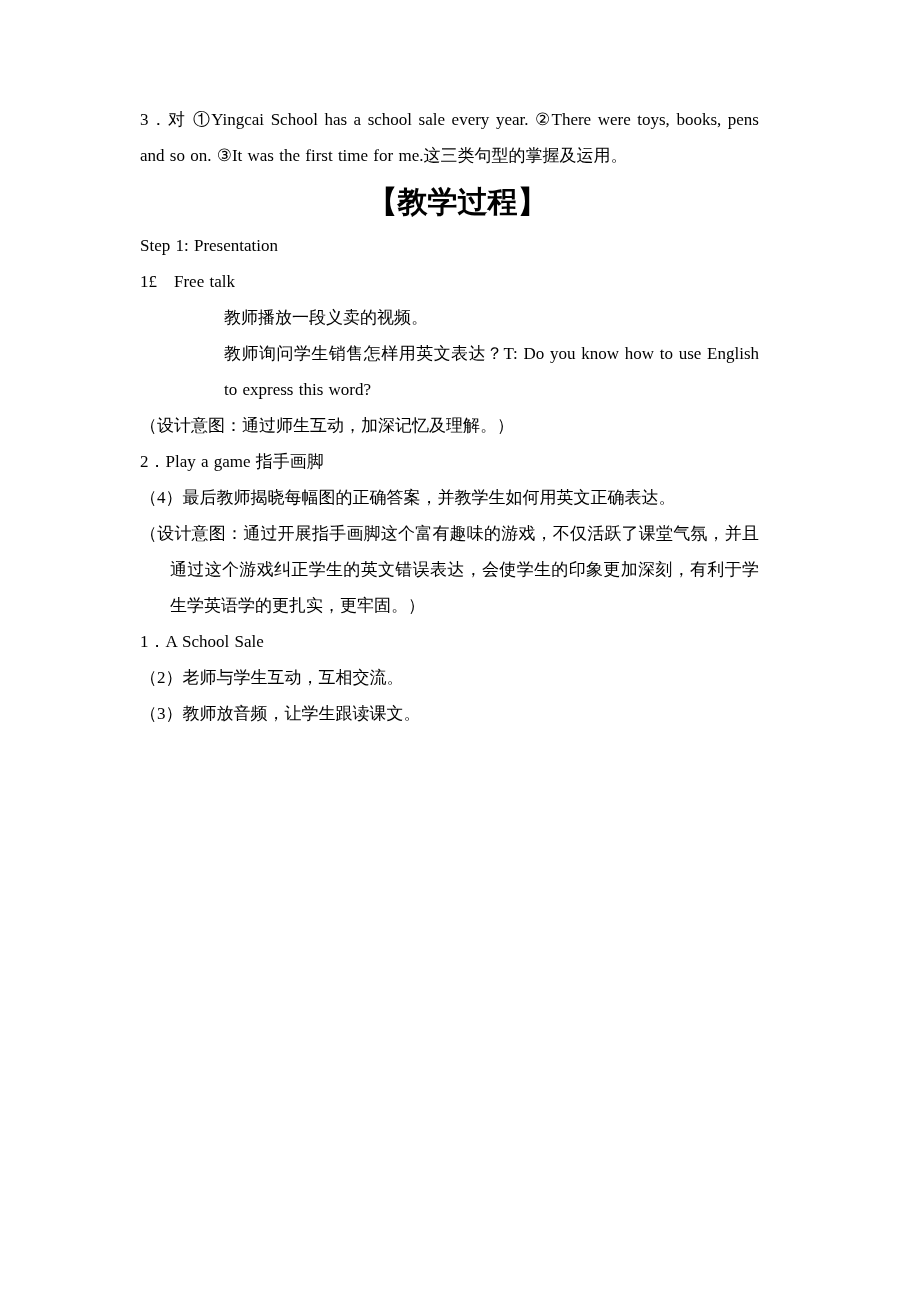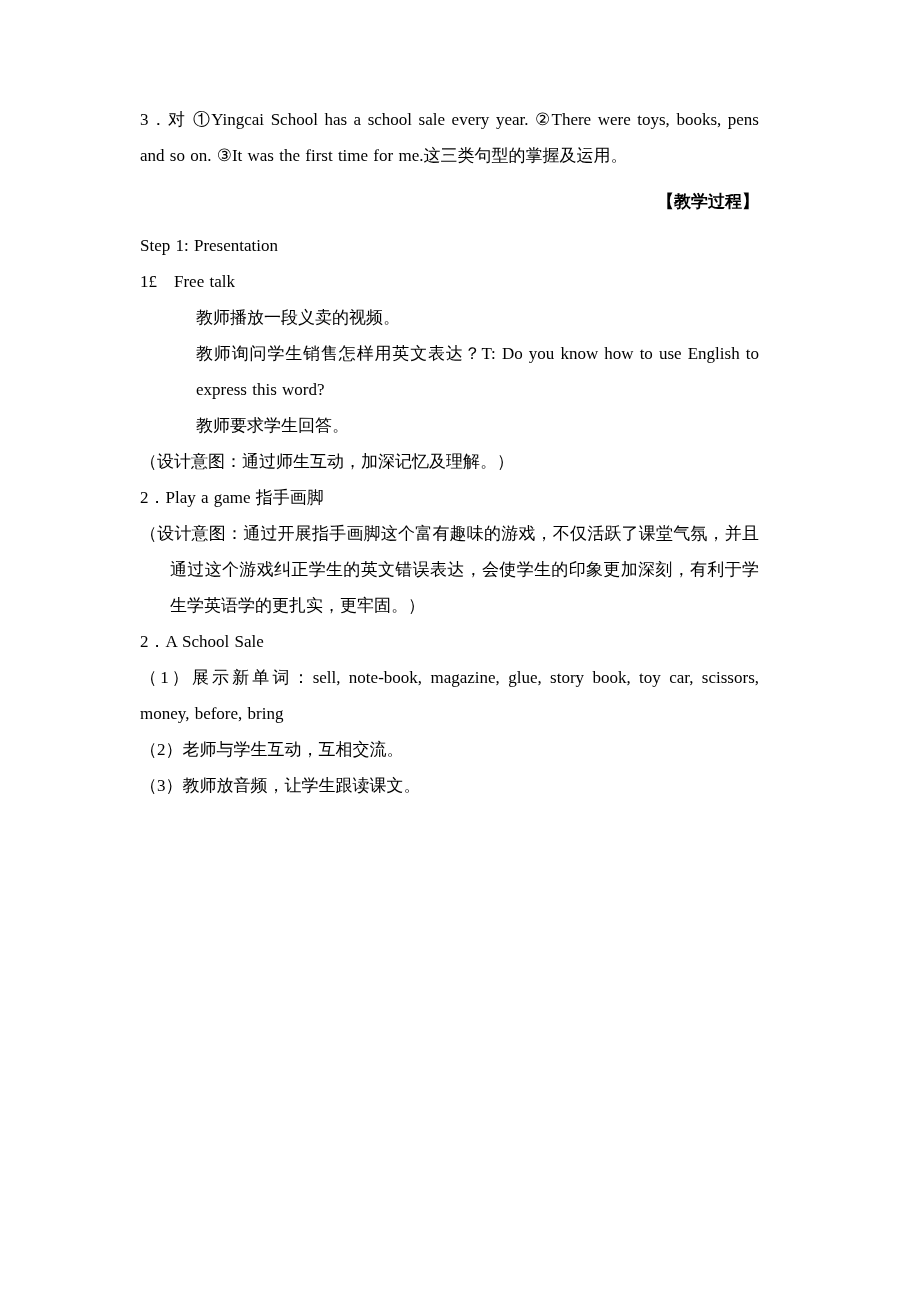--- a/index.html
+++ b/index.html
@@ -30,10 +30,10 @@
   }
   .heading {
     margin: 8px 0 6px 16px;
-    font-size: 17px;
+    font-size: 30px;
     font-weight: bold;
     line-height: 40px;
-    text-align: right;
+    text-align: center;
   }
   .indent {
     margin-left: 56px;

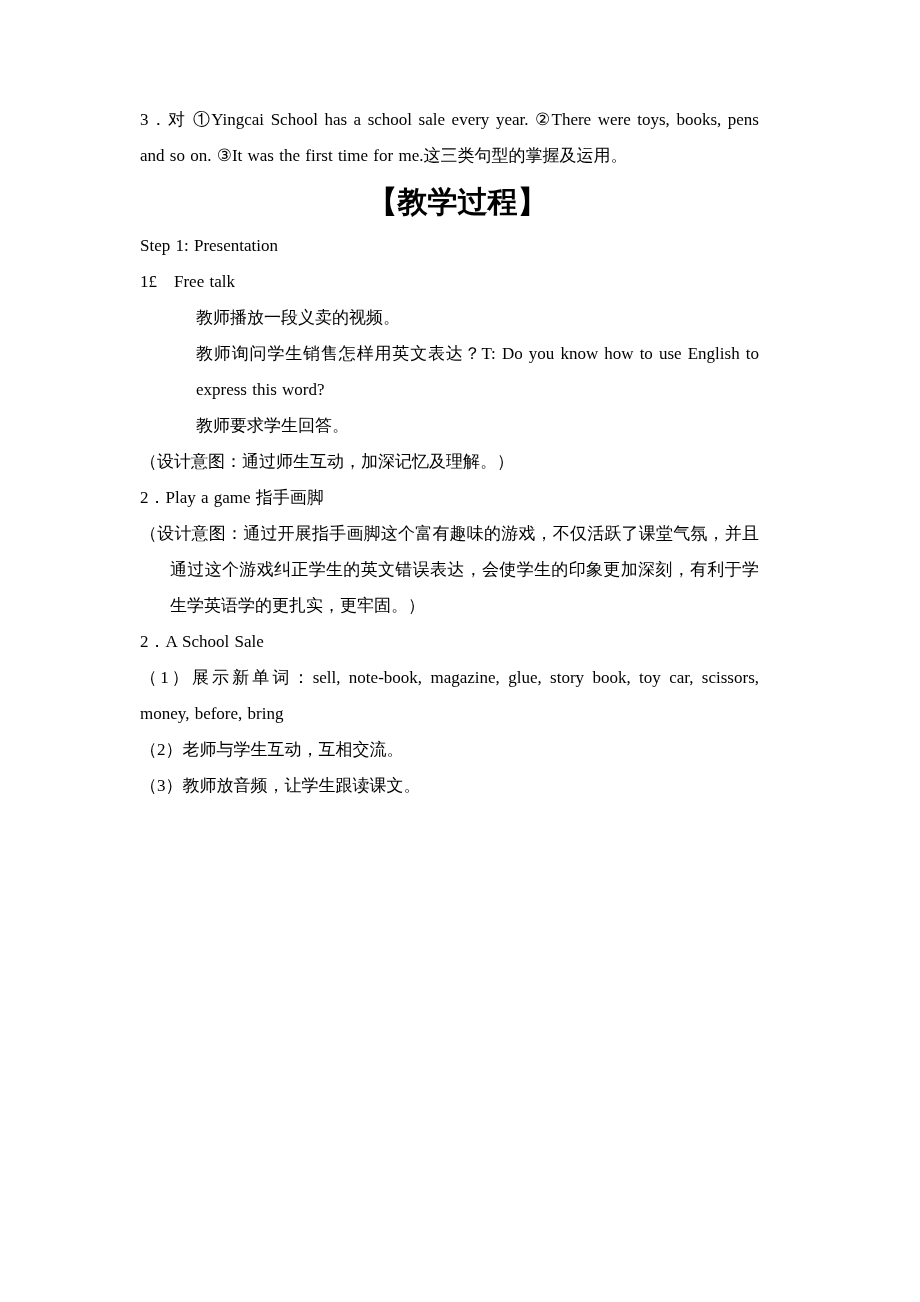--- a/index.html
+++ b/index.html
@@ -36,7 +36,7 @@
     text-align: center;
   }
   .indent {
-    margin-left: 56px;
+    margin-left: 84px;
   }
   .hang-sm {
     padding-left: 30px;

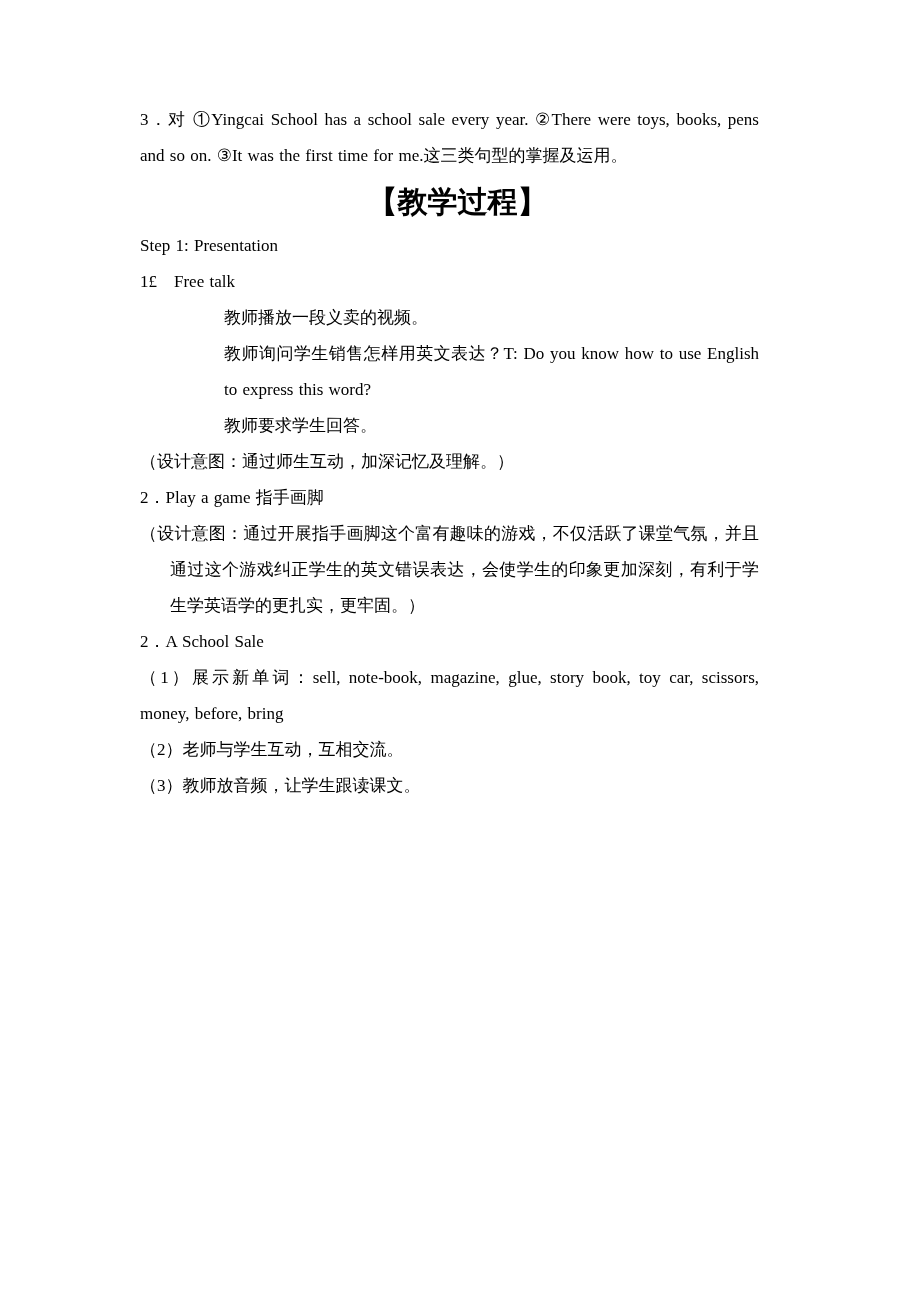--- a/index.html
+++ b/index.html
@@ -62,7 +62,6 @@
 
   <p class="para indent">教师播放一段义卖的视频。</p>
   <p class="para indent">教师询问学生销售怎样用英文表达？T: Do you know how to use English to express this word?</p>
-  <p class="para indent">教师要求学生回答。</p>
 
   <p class="para">（设计意图：通过师生互动，加深记忆及理解。）</p>
 

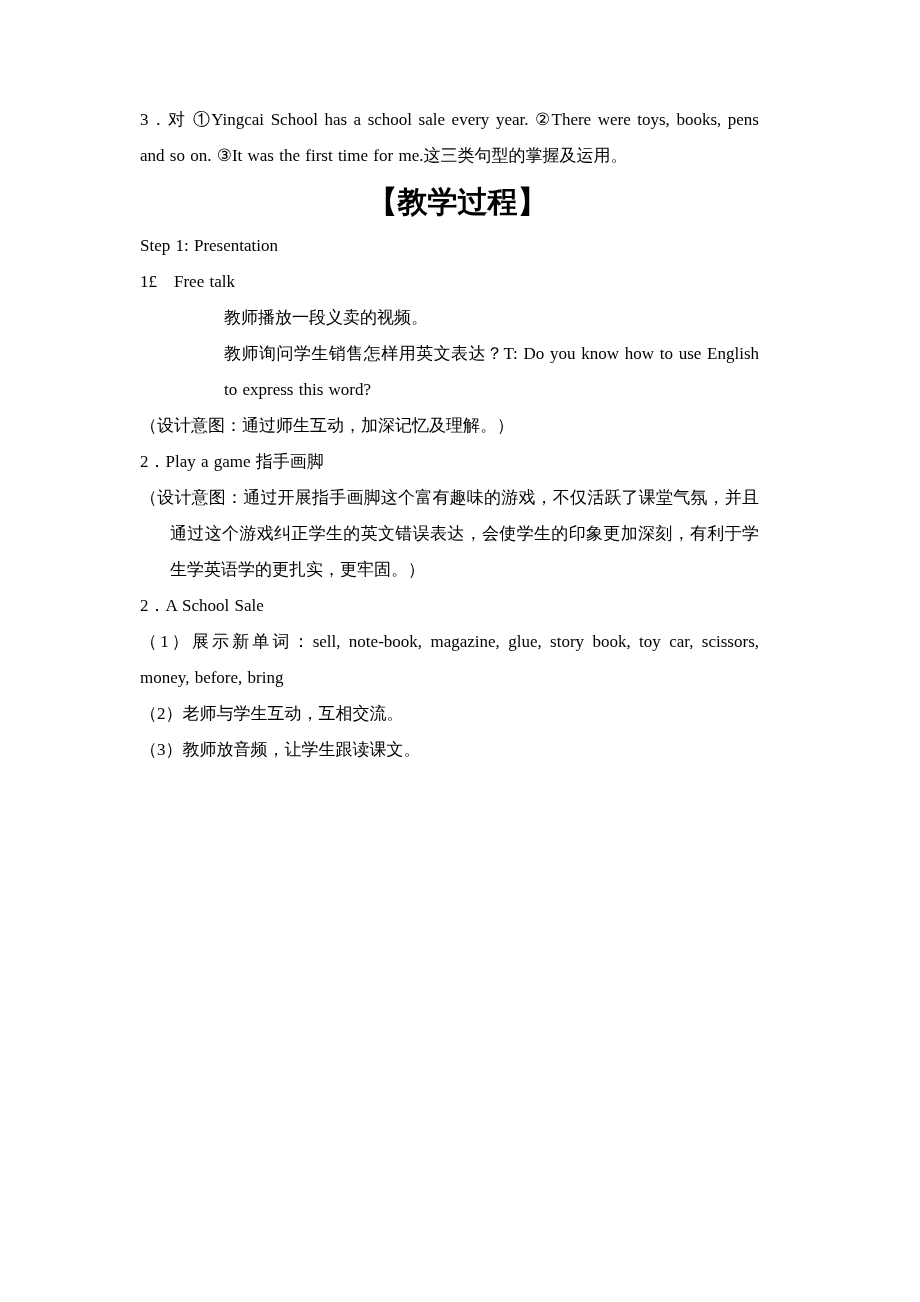--- a/index.html
+++ b/index.html
@@ -67,6 +67,7 @@
 
   <p class="para">2．Play a game 指手画脚</p>
 
+  <p class="para">（4）最后教师揭晓每幅图的正确答案，并教学生如何用英文正确表达。</p>
 
   <p class="para hang-sm">（设计意图：通过开展指手画脚这个富有趣味的游戏，不仅活跃了课堂气氛，并且通过这个游戏纠正学生的英文错误表达，会使学生的印象更加深刻，有利于学生学英语学的更扎实，更牢固。）</p>
 

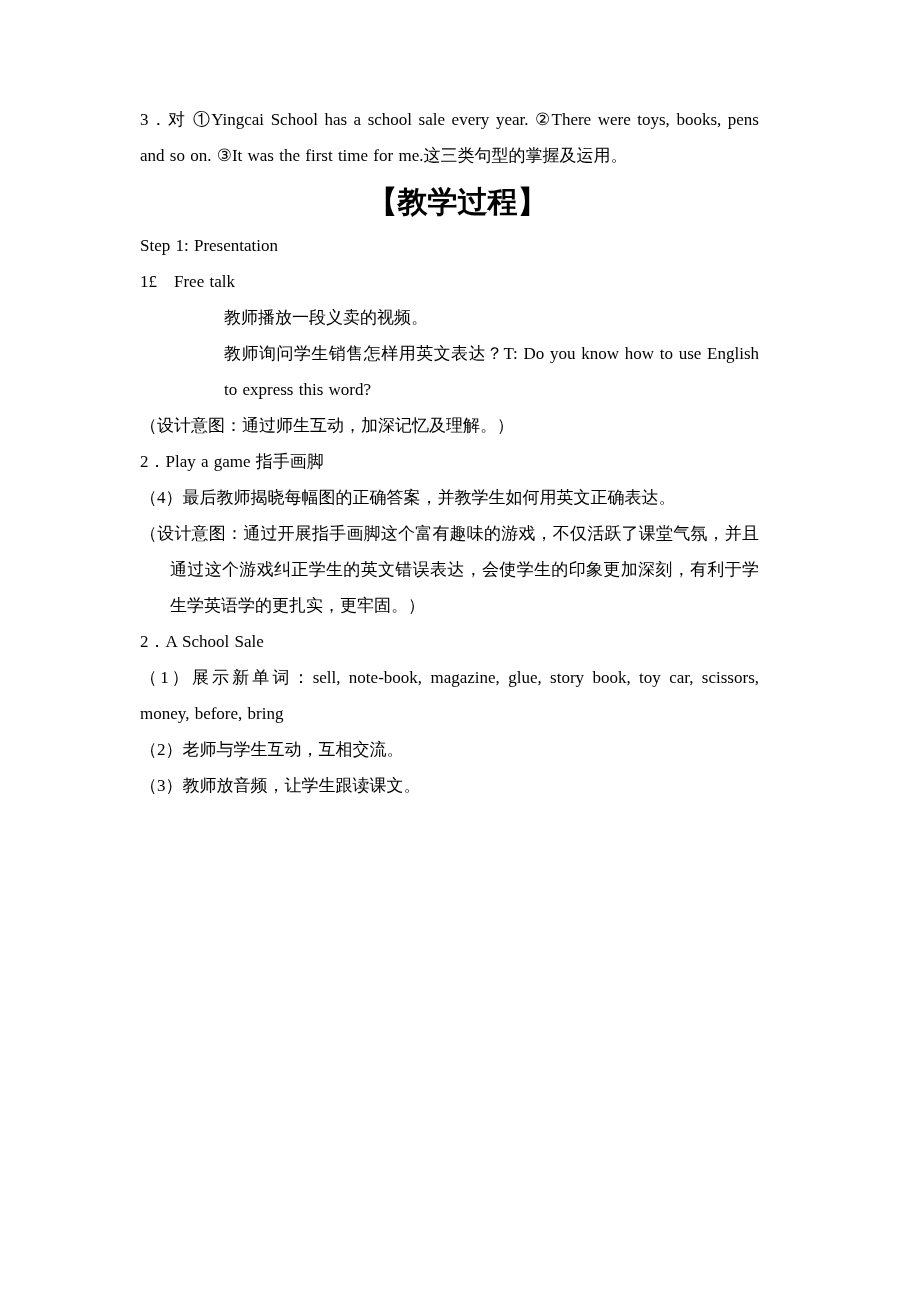--- a/index.html
+++ b/index.html
@@ -71,7 +71,7 @@
 
   <p class="para hang-sm">（设计意图：通过开展指手画脚这个富有趣味的游戏，不仅活跃了课堂气氛，并且通过这个游戏纠正学生的英文错误表达，会使学生的印象更加深刻，有利于学生学英语学的更扎实，更牢固。）</p>
 
-  <p class="para">2．A School Sale</p>
+  <p class="para">1．A School Sale</p>
 
   <p class="para">（1）展示新单词：sell, note-book, magazine, glue, story book, toy car, scissors, money, before, bring</p>
   <p class="para">（2）老师与学生互动，互相交流。</p>

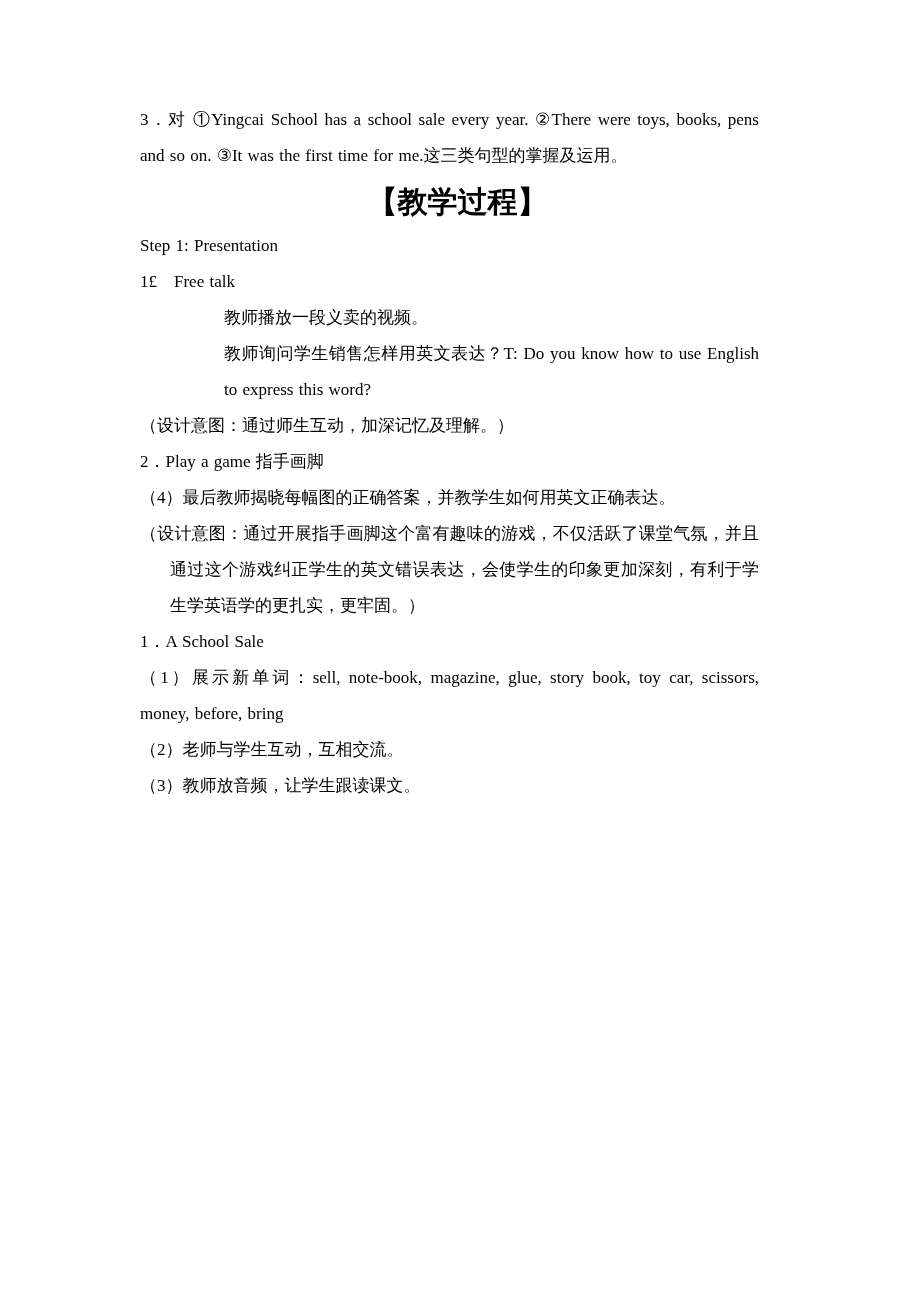--- a/index.html
+++ b/index.html
@@ -73,7 +73,6 @@
 
   <p class="para">1．A School Sale</p>
 
-  <p class="para">（1）展示新单词：sell, note-book, magazine, glue, story book, toy car, scissors, money, before, bring</p>
   <p class="para">（2）老师与学生互动，互相交流。</p>
   <p class="para">（3）教师放音频，让学生跟读课文。</p>
 

